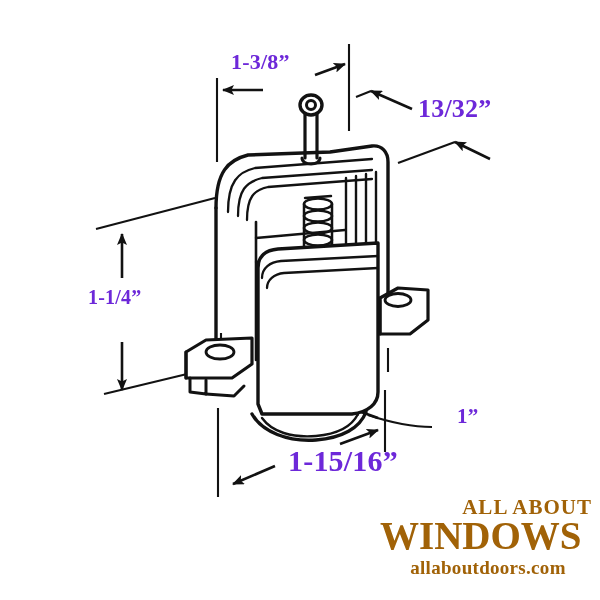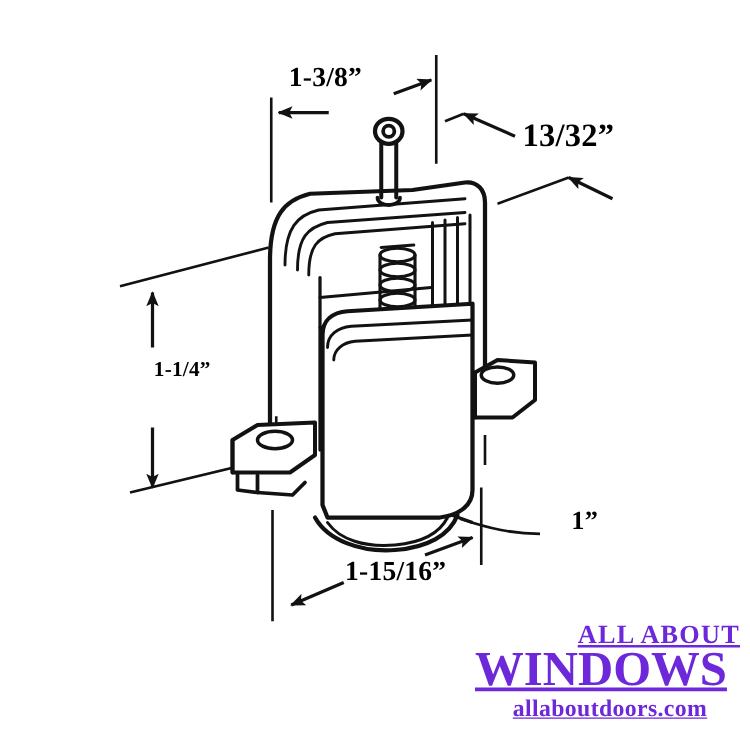--- a/index.html
+++ b/index.html
@@ -27,7 +27,7 @@
     position: absolute;
     font-family: "Liberation Serif", "DejaVu Serif", serif;
     font-weight: bold;
-    color: #000000;
+    color: #6d28d9;
     white-space: nowrap;
     line-height: 1.05;
     letter-spacing: 0.2px;

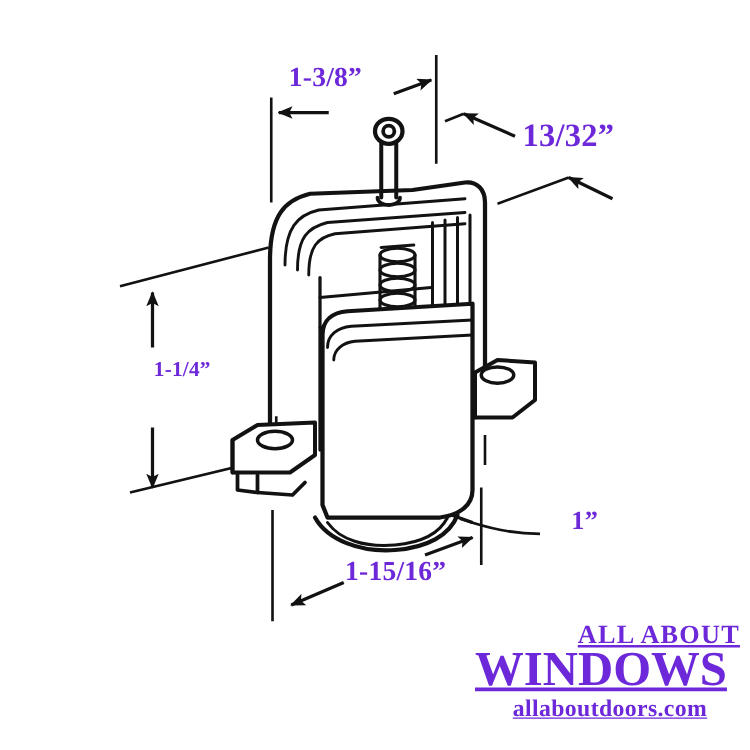--- a/index.html
+++ b/index.html
@@ -45,8 +45,7 @@
   #label-height {
     left: 88px;
     top: 287px;
-    font-size: 17px;
-    margin-left: 35px;
+    font-size: 20px;
   }
   #label-length {
     left: 276px;

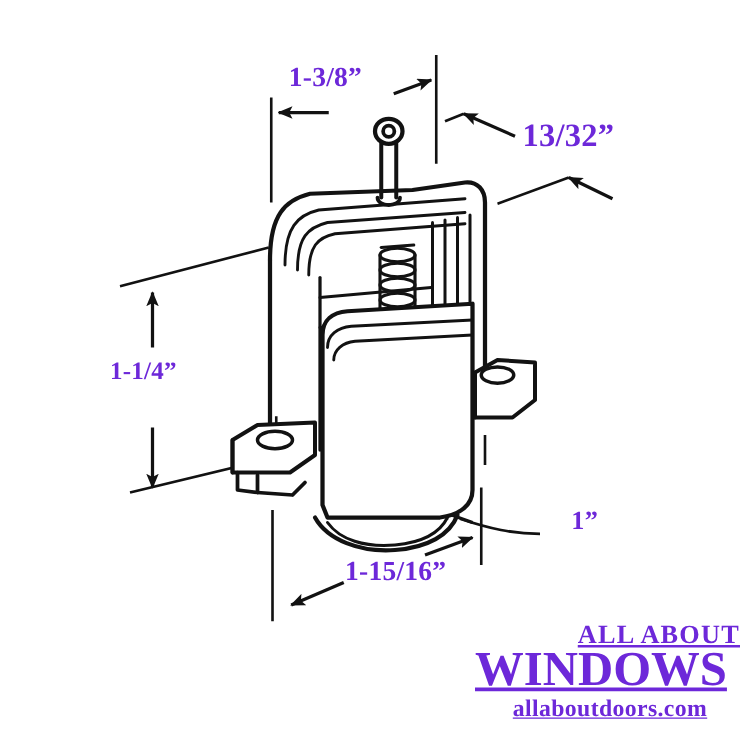--- a/index.html
+++ b/index.html
@@ -48,9 +48,9 @@
     font-size: 20px;
   }
   #label-length {
-    left: 276px;
+    left: 288px;
     top: 445px;
-    font-size: 22px;
+    font-size: 30px;
   }
   #label-diameter {
     left: 435px;

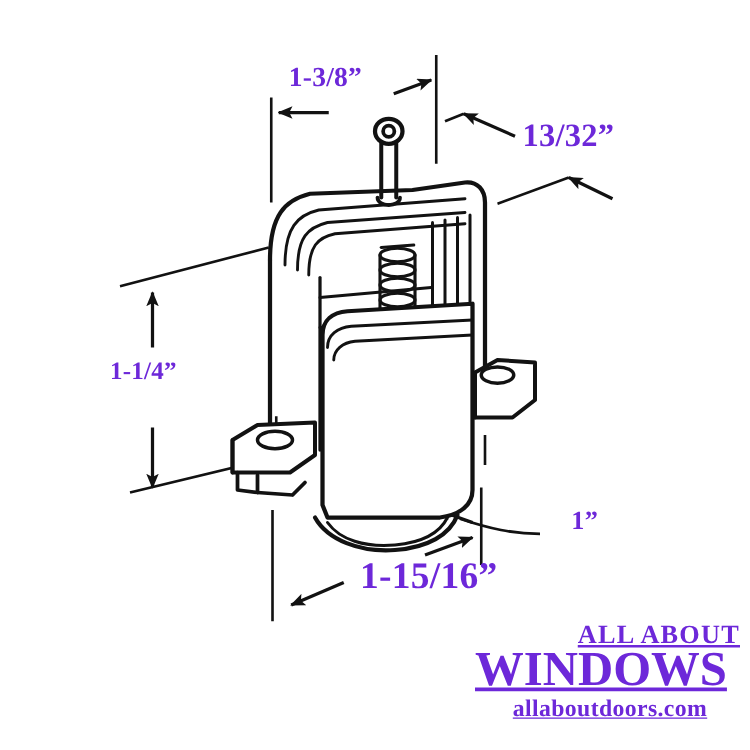--- a/index.html
+++ b/index.html
@@ -70,12 +70,11 @@
     left: 380px;
     top: 497px;
     width: 216px;
-    color: #6d28d9;
+    color: #a16207;
     font-family: "Liberation Serif", "DejaVu Serif", serif;
     font-weight: bold;
     text-align: center;
     user-select: none;
-    text-decoration: underline;
   }
   #watermark .wm-row1 {
     font-size: 21px;

